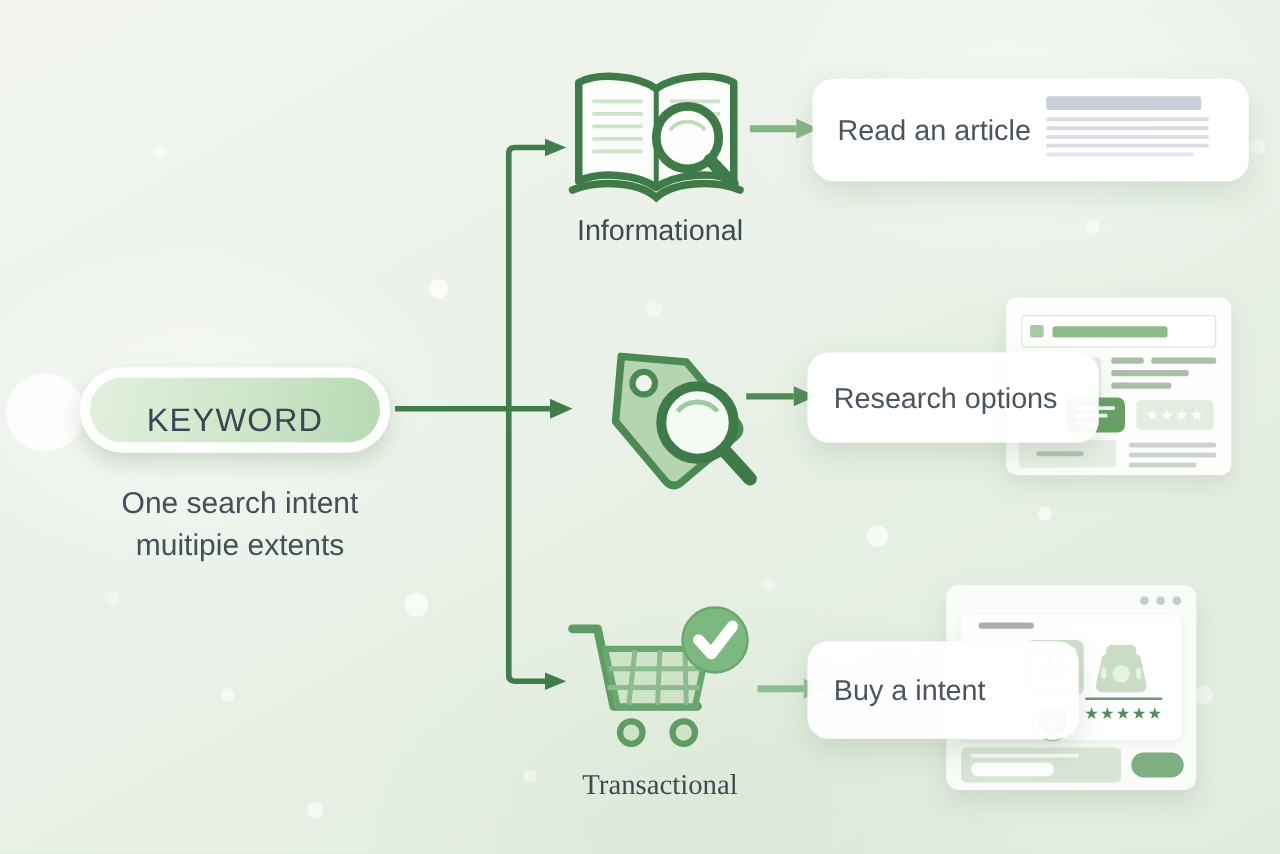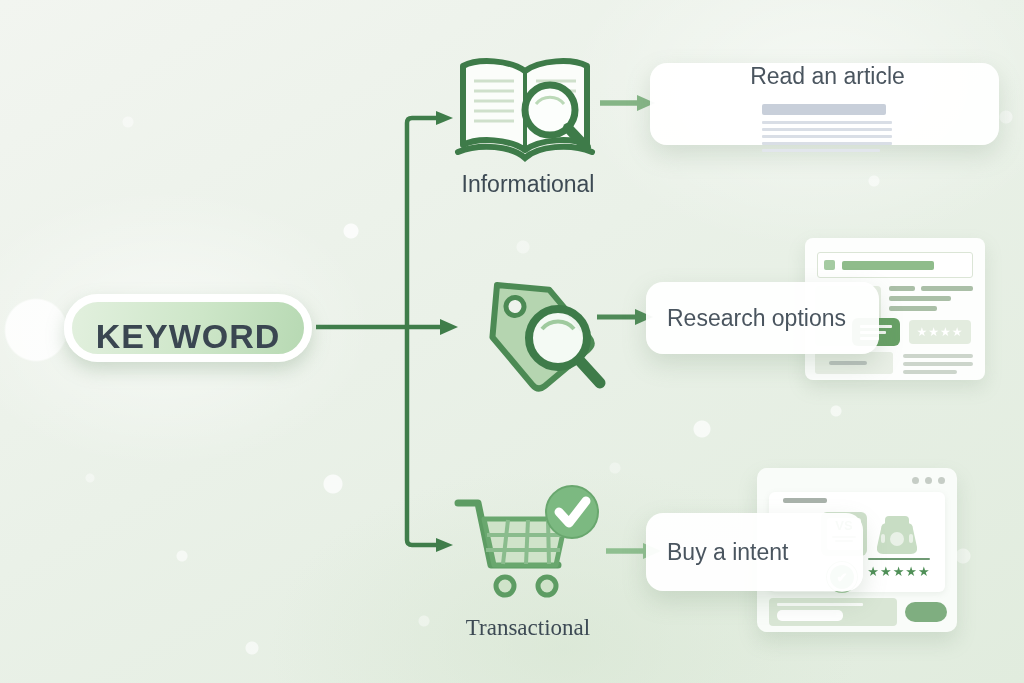--- a/index.html
+++ b/index.html
@@ -63,7 +63,7 @@
     display:flex;align-items:center;
   }
   .card-label{font-size:23px;color:#4a555f;white-space:nowrap;}
-  .card-read-article{left:650px;top:63px;width:315px;height:82px;padding:0 14px 0 20px;gap:12px;flex-direction:column;}
+  .card-read-article{left:650px;top:63px;width:315px;height:82px;padding:0 14px 0 20px;gap:12px;}
   .card-research{left:646px;top:282px;width:212px;height:72px;padding-left:21px;}
   .card-buy{left:646px;top:513px;width:196px;height:78px;padding-left:21px;}
 

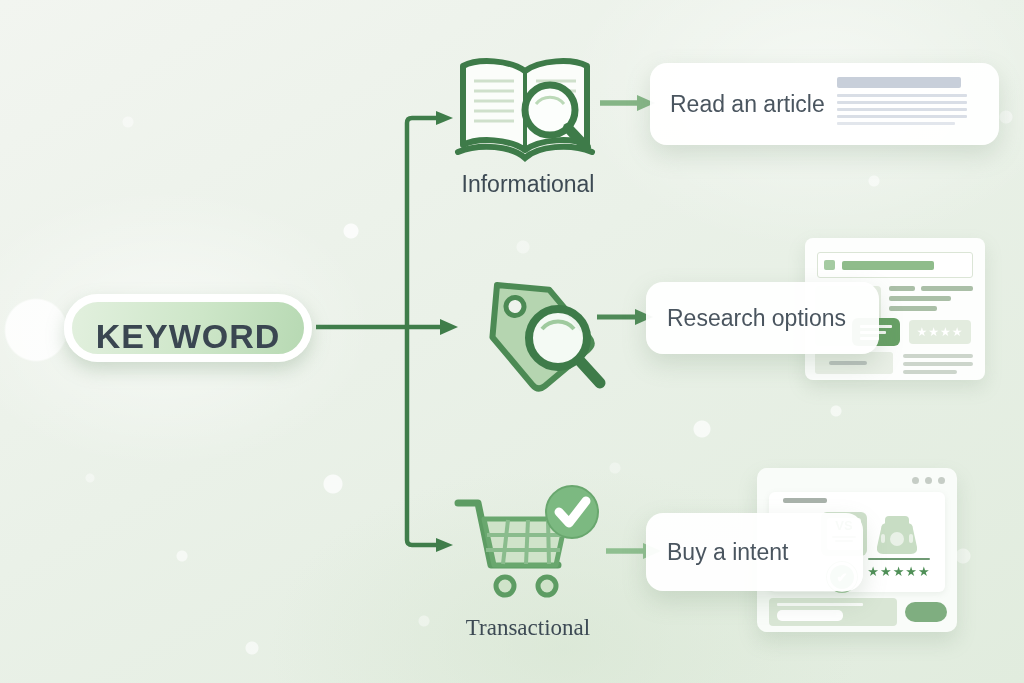--- a/index.html
+++ b/index.html
@@ -38,7 +38,7 @@
     box-shadow:0 8px 18px rgba(130,160,130,.35);
     display:flex;align-items:center;justify-content:center;z-index:4;
   }
-  .keyword-label{font-size:34px;font-weight:bold;letter-spacing:1px;color:#3a4651;margin-top:16px;}
+  .keyword-label{font-size:26px;font-weight:normal;letter-spacing:1px;color:#3a4651;margin-top:16px;}
   .keyword-subtitle{
     left:60px;top:386px;width:264px;text-align:center;z-index:4;
     font-size:24px;color:#434f59;line-height:1.42;

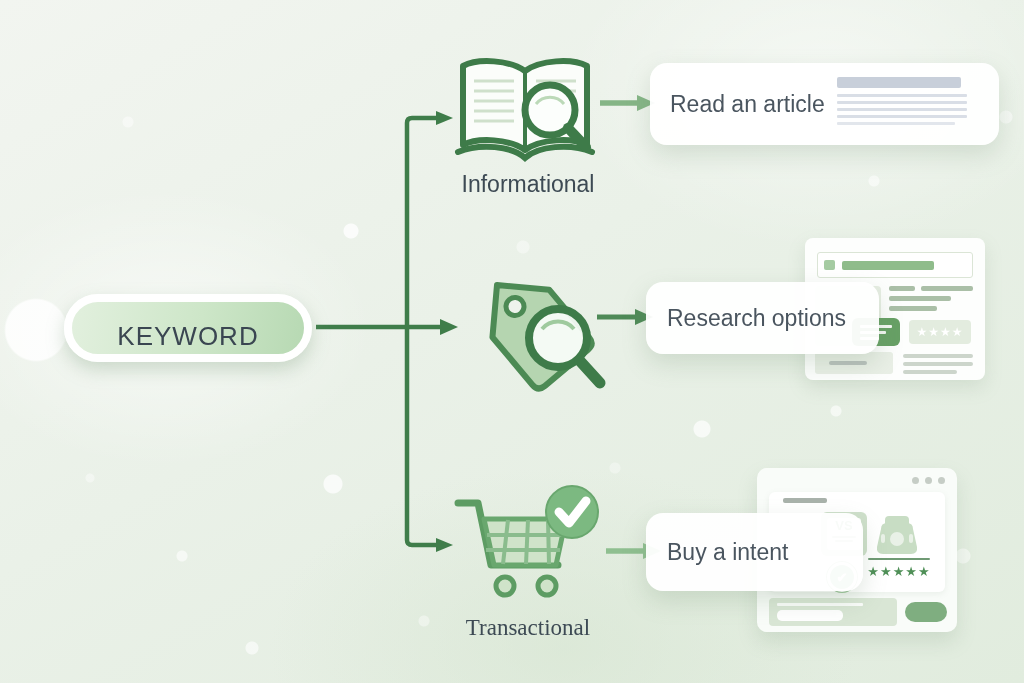--- a/index.html
+++ b/index.html
@@ -145,6 +145,10 @@
   <div class="abs keyword-pill">
     <span class="keyword-label">KEYWORD</span>
   </div>
+  <div class="abs keyword-subtitle">
+    <span>One search intent</span><br>
+    <span>muitipie extents</span>
+  </div>
 
   <div class="abs icon-holder icon-informational">
     <svg width="150" height="115" viewBox="0 0 150 115">

